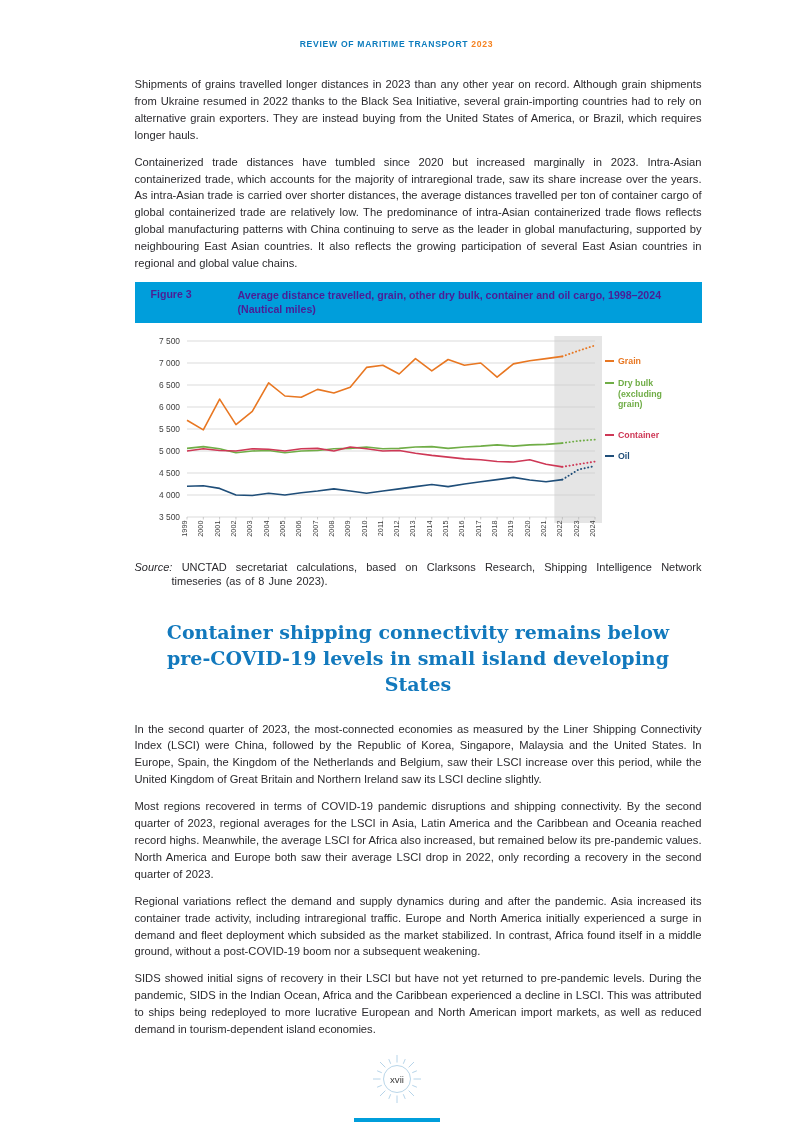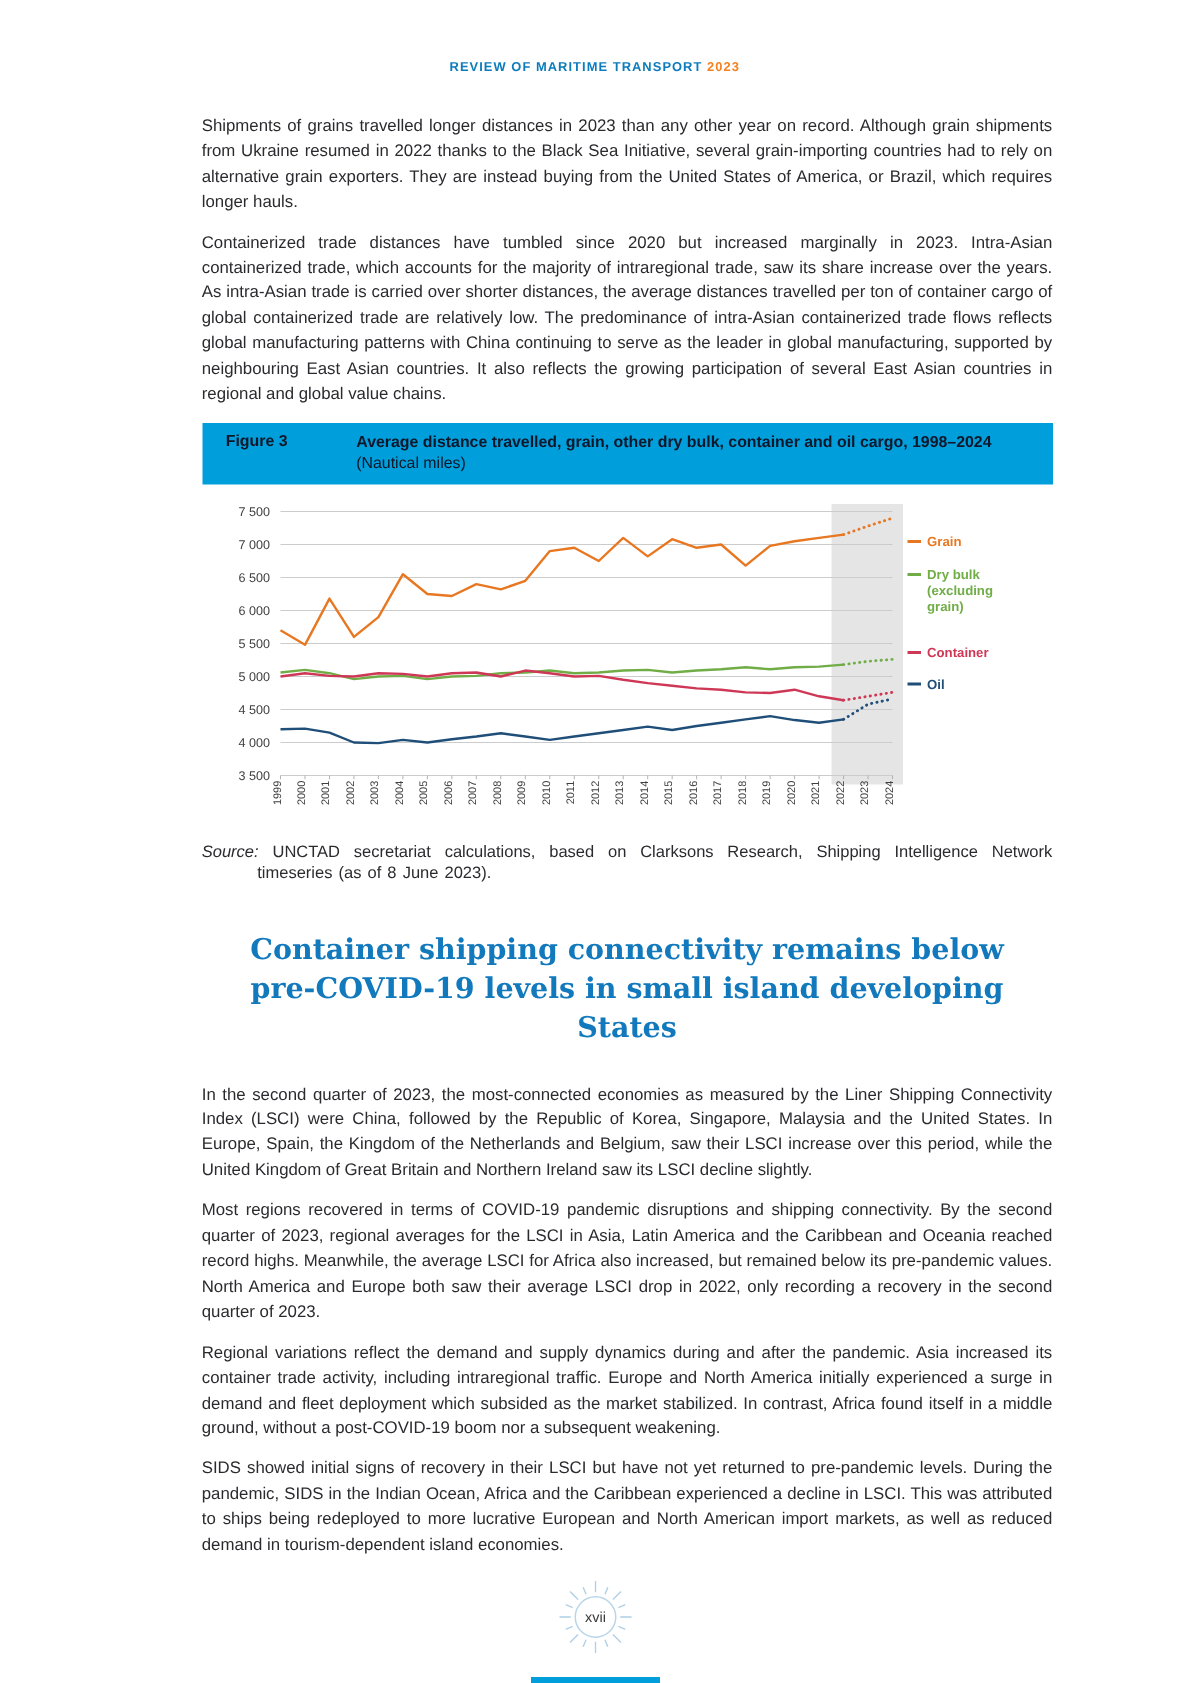--- a/index.html
+++ b/index.html
@@ -14,7 +14,7 @@
   p.body { font-size:11.2px; line-height:16.9px; text-align:justify; margin:0 0 10px 0; }
 
   figure.figure { margin:5px 0 0 0; padding:0; }
-  .fig-header { display:flex; background:#009edb; color:#0f172a; padding:6px 10px 7px 16px; }
+  .fig-header { display:flex; background:#009edb; color:#4c1d95; padding:6px 10px 7px 16px; }
   .fig-label { flex:0 0 87px; font-size:10.6px; font-weight:bold; }
   .fig-title-wrap { font-size:10.6px; font-weight:bold; line-height:14px; max-width:445px; }
   .fig-subtitle { font-weight:normal; }

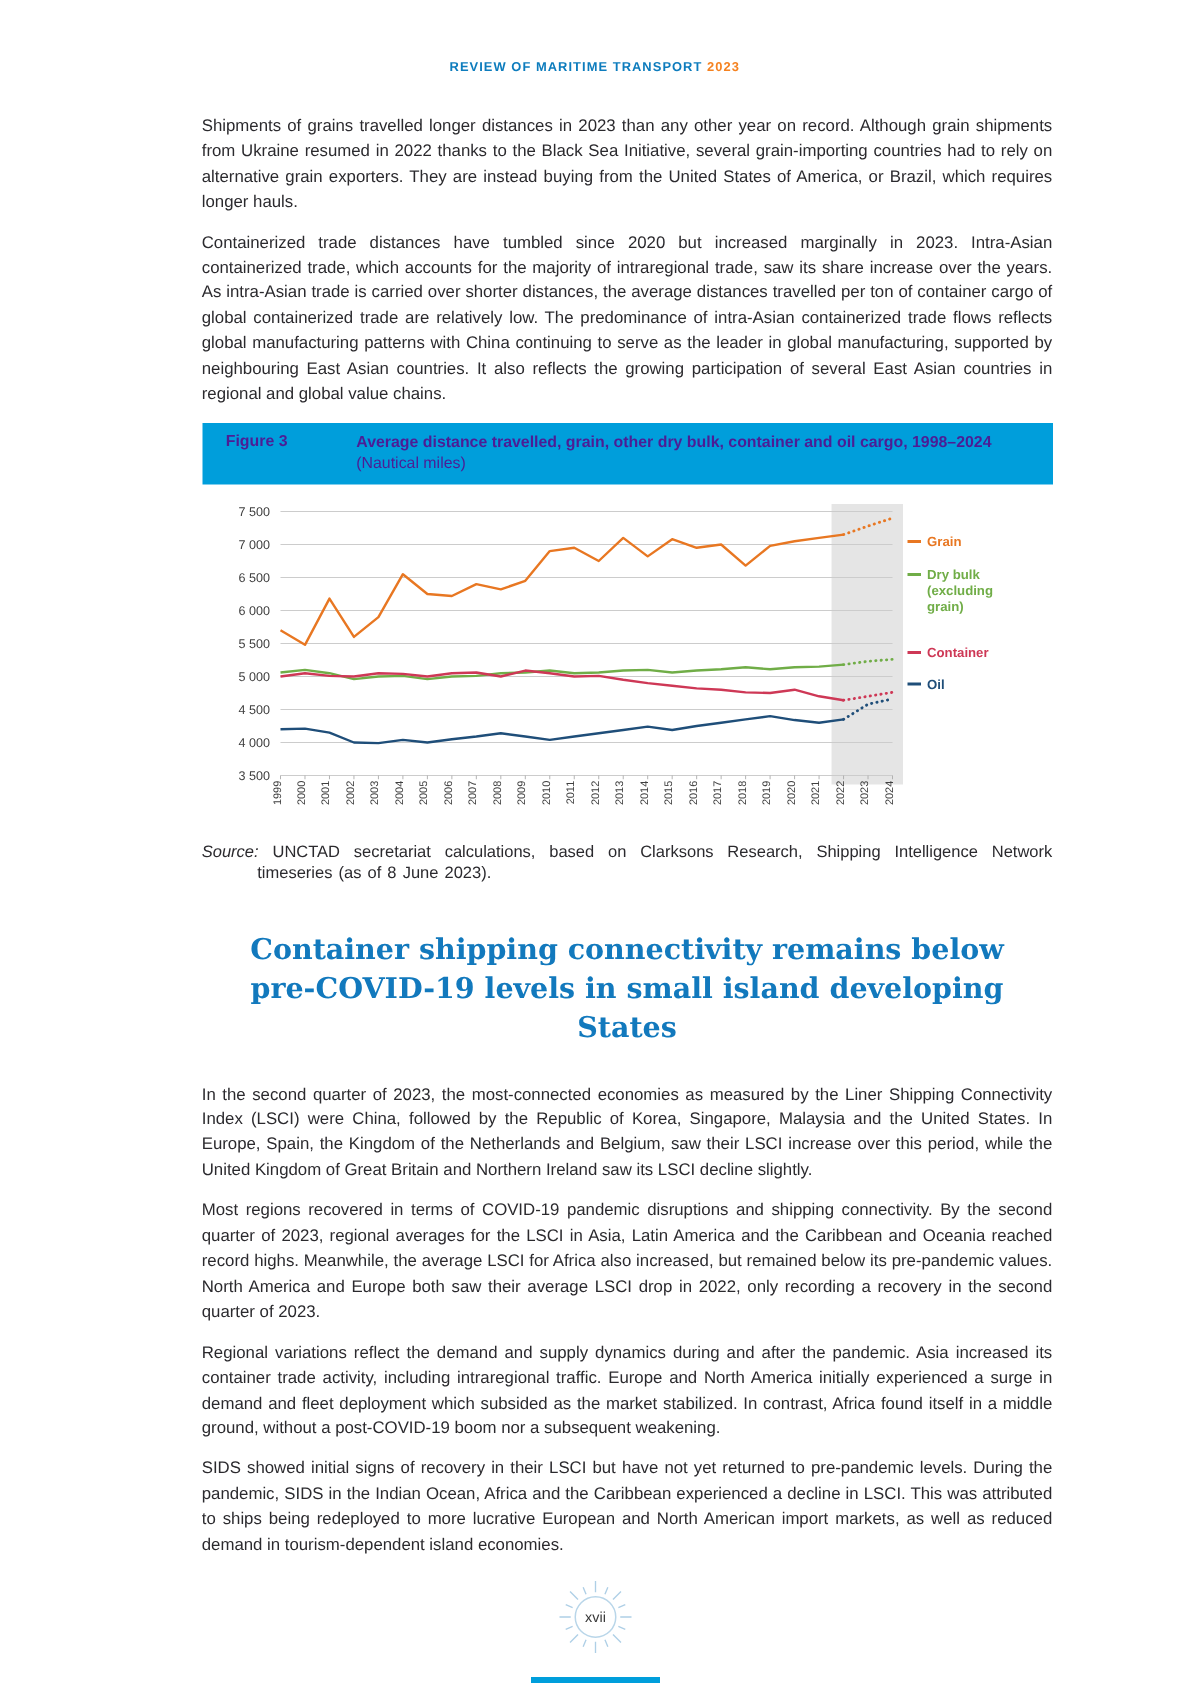--- a/index.html
+++ b/index.html
@@ -17,7 +17,7 @@
   .fig-header { display:flex; background:#009edb; color:#4c1d95; padding:6px 10px 7px 16px; }
   .fig-label { flex:0 0 87px; font-size:10.6px; font-weight:bold; }
   .fig-title-wrap { font-size:10.6px; font-weight:bold; line-height:14px; max-width:445px; }
-  .fig-subtitle { font-weight:normal; }
+  .fig-subtitle { font-weight:bold; }
   .chart-wrap { padding-top:8px; }
 
   #chart-svg text { font-family:"Liberation Sans", sans-serif; }

